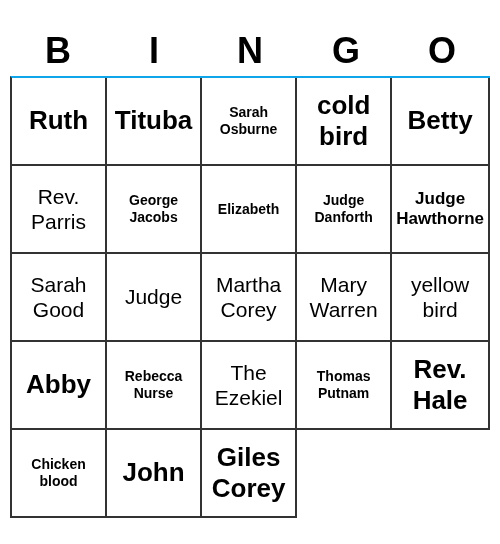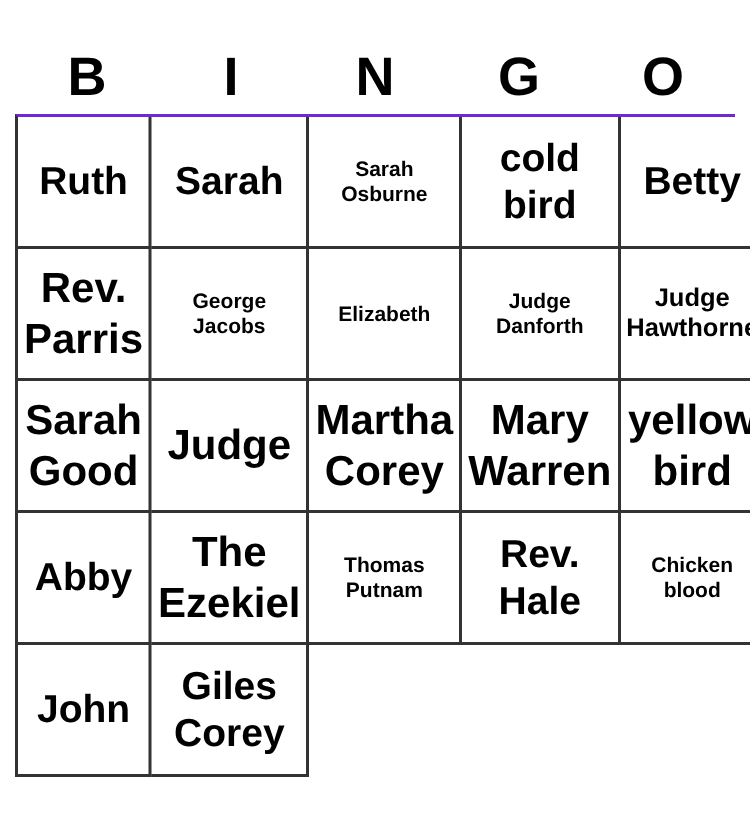--- a/index.html
+++ b/index.html
@@ -30,7 +30,7 @@
       display: grid;
       grid-template-columns: repeat(5, 1fr);
       border-left: 2px solid #333;
-      border-top: 2px solid #6d28d9;
+      border-top: 2px solid #0ea5e9;
     }
     .cell {
       border-right: 2px solid #333;

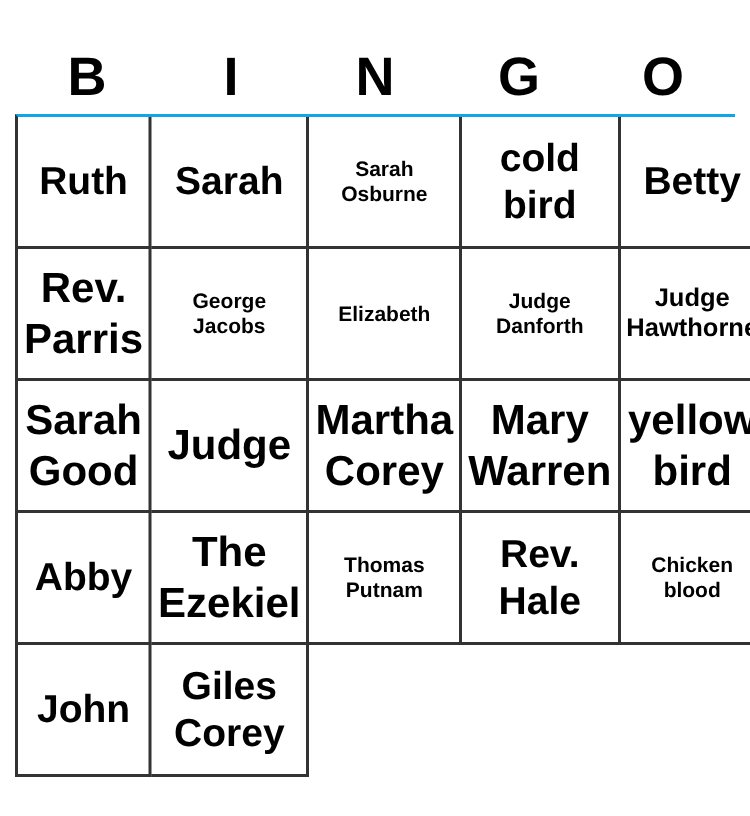--- a/index.html
+++ b/index.html
@@ -67,7 +67,7 @@
         <span class="cell-text text-large">Ruth</span>
       </div>
       <div class="cell">
-        <span class="cell-text text-large">Sarah</span>
+        <span class="cell-text text-large">Tituba</span>
       </div>
       <div class="cell">
         <span class="cell-text text-small">Sarah Osburne</span>

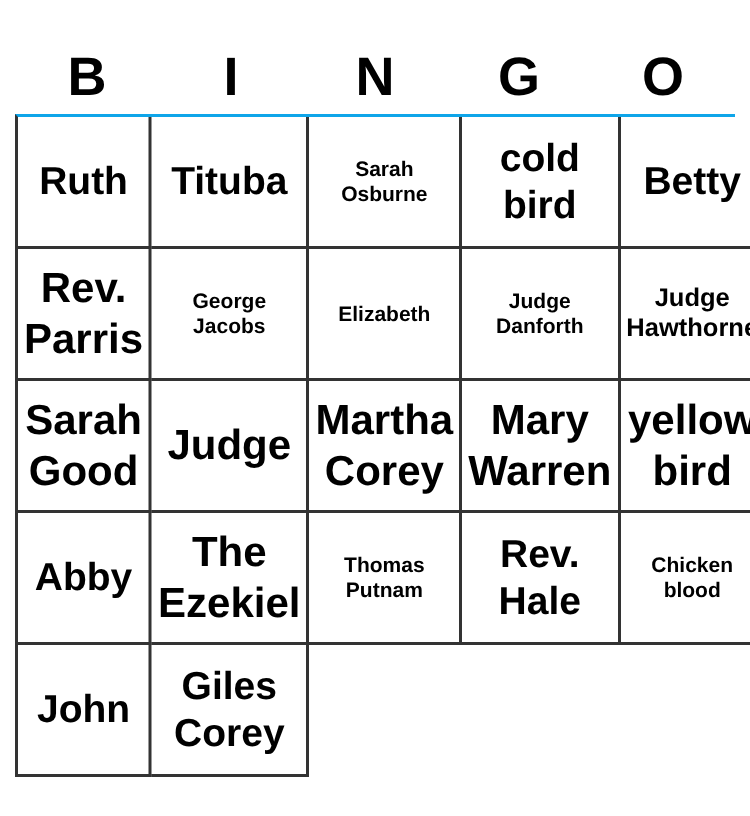--- a/index.html
+++ b/index.html
@@ -47,7 +47,7 @@
       font-weight: bold;
     }
     .text-large { font-size: 26px; font-weight: bold; }
-    .text-medium { font-size: 28px; font-weight: bold; }
+    .text-medium { font-size: 21px; font-weight: normal; }
     .text-small { font-size: 14px; }
     .text-xsmall { font-size: 17px; }
   </style>

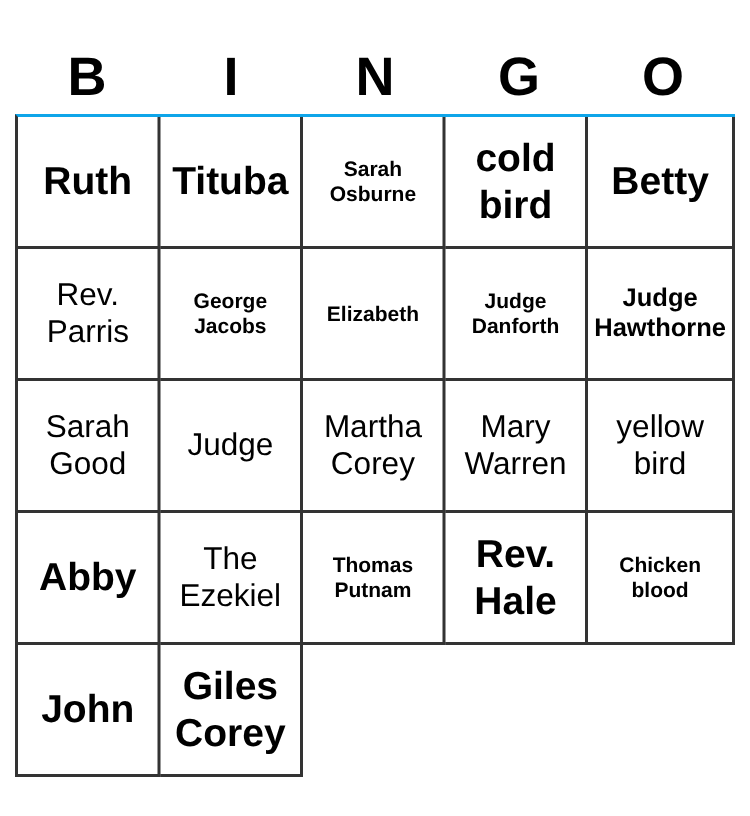--- a/index.html
+++ b/index.html
@@ -112,6 +112,9 @@
         <span class="cell-text text-large">Abby</span>
       </div>
       <div class="cell">
+        <span class="cell-text text-small">Rebecca Nurse</span>
+      </div>
+      <div class="cell">
         <span class="cell-text text-medium">The Ezekiel</span>
       </div>
       <div class="cell">

